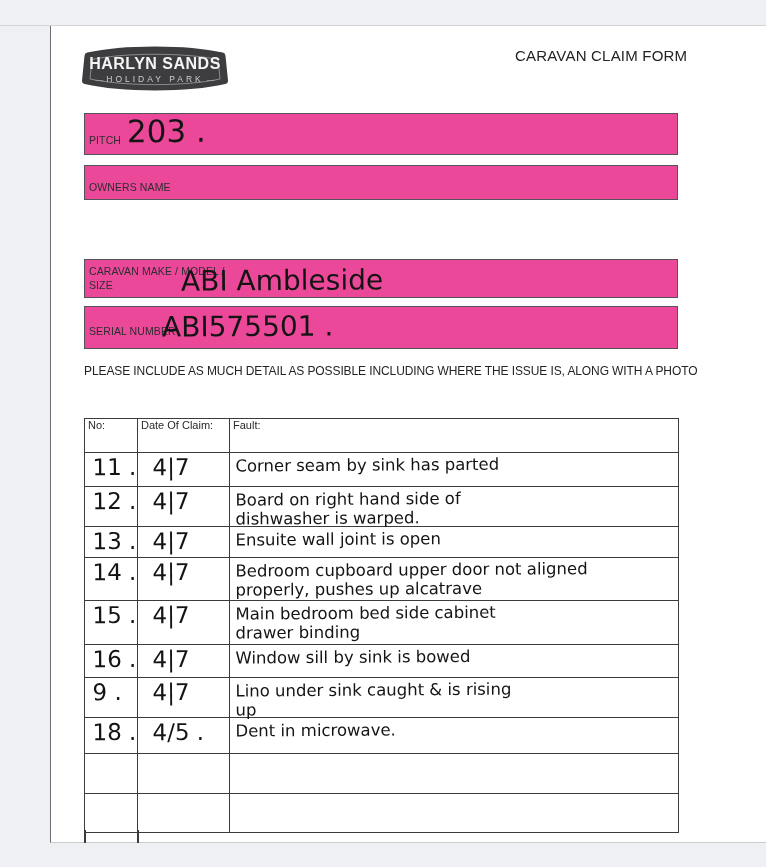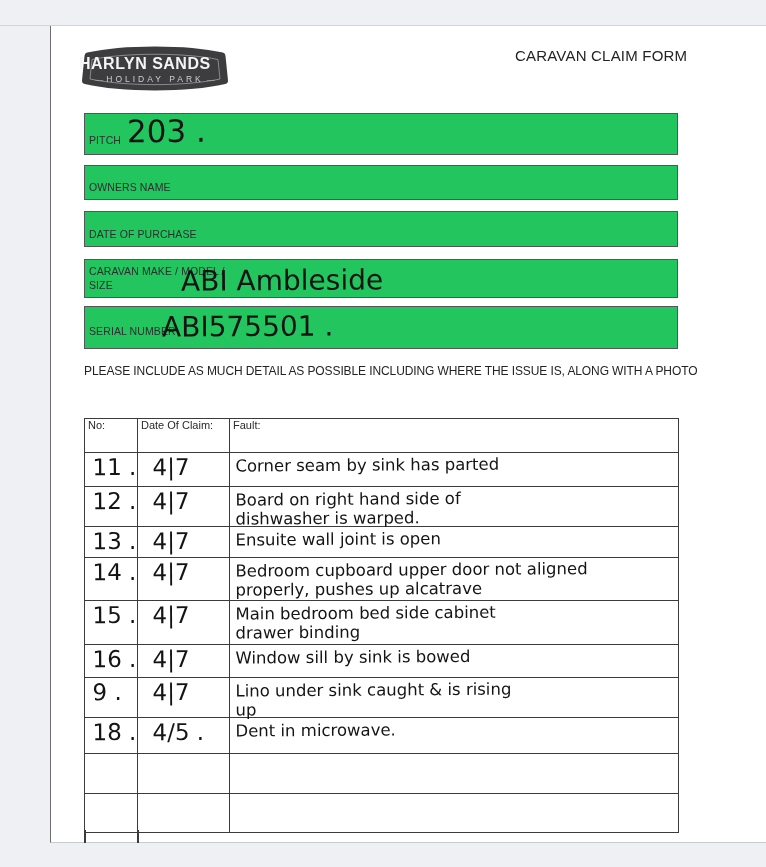--- a/index.html
+++ b/index.html
@@ -25,7 +25,7 @@
   .logo svg { position:absolute; left:0; top:0; }
   .logo-line1 {
     position:absolute; left:0; top:12px; width:100%;
-    text-align:left; color:#f4f4f4; font-weight:bold;
+    text-align:center; color:#f4f4f4; font-weight:bold;
     font-size:16px; letter-spacing:.5px; white-space:nowrap;
   }
   .logo-line2 {

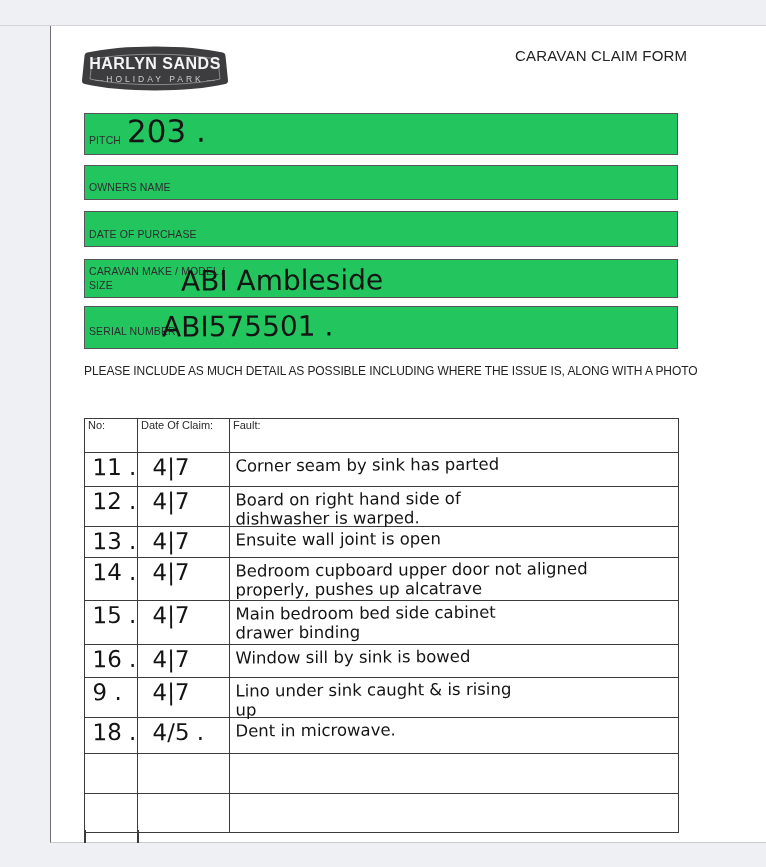--- a/index.html
+++ b/index.html
@@ -42,7 +42,7 @@
   
   .fbox {
     position:absolute; left:33px; width:594px;
-    border:1.5px solid #54545a; background:#22c55e;
+    border:1.5px solid #54545a; background:#ec4899;
   }
   .flabel {
     position:absolute; left:4px;

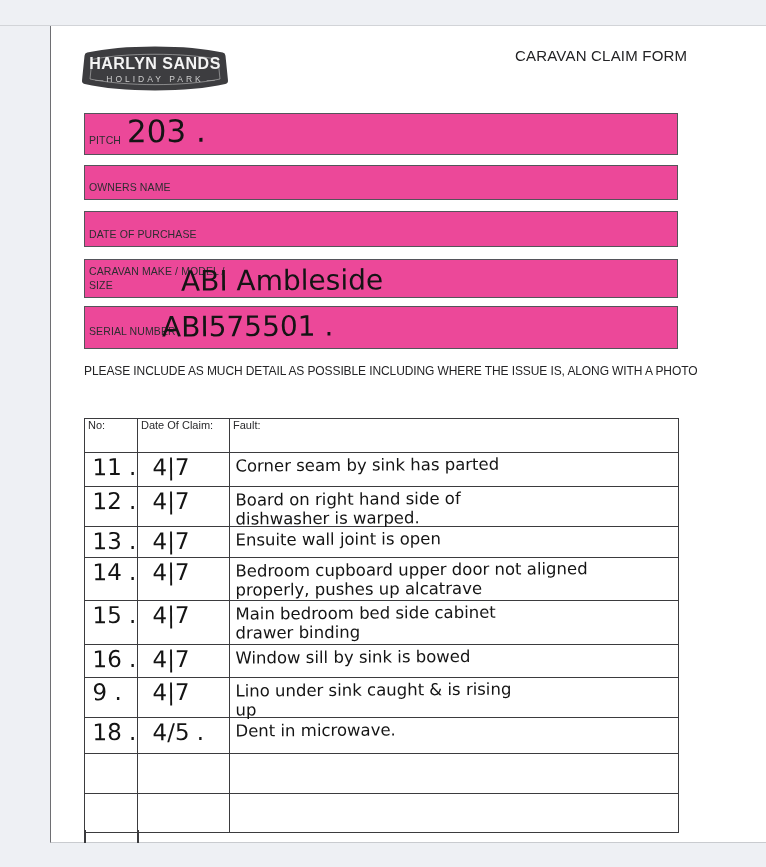--- a/index.html
+++ b/index.html
@@ -108,9 +108,6 @@
     <span class="flabel" style="bottom:5px">OWNERS NAME</span>
   </div>
 
-  <div class="fbox" style="top:185px;height:36px">
-    <span class="flabel" style="bottom:5px">DATE OF PURCHASE</span>
-  </div>
 
   <div class="fbox" style="top:233px;height:39px">
     <span class="flabel" style="top:4px;width:136px">CARAVAN MAKE / MODEL / SIZE</span>

